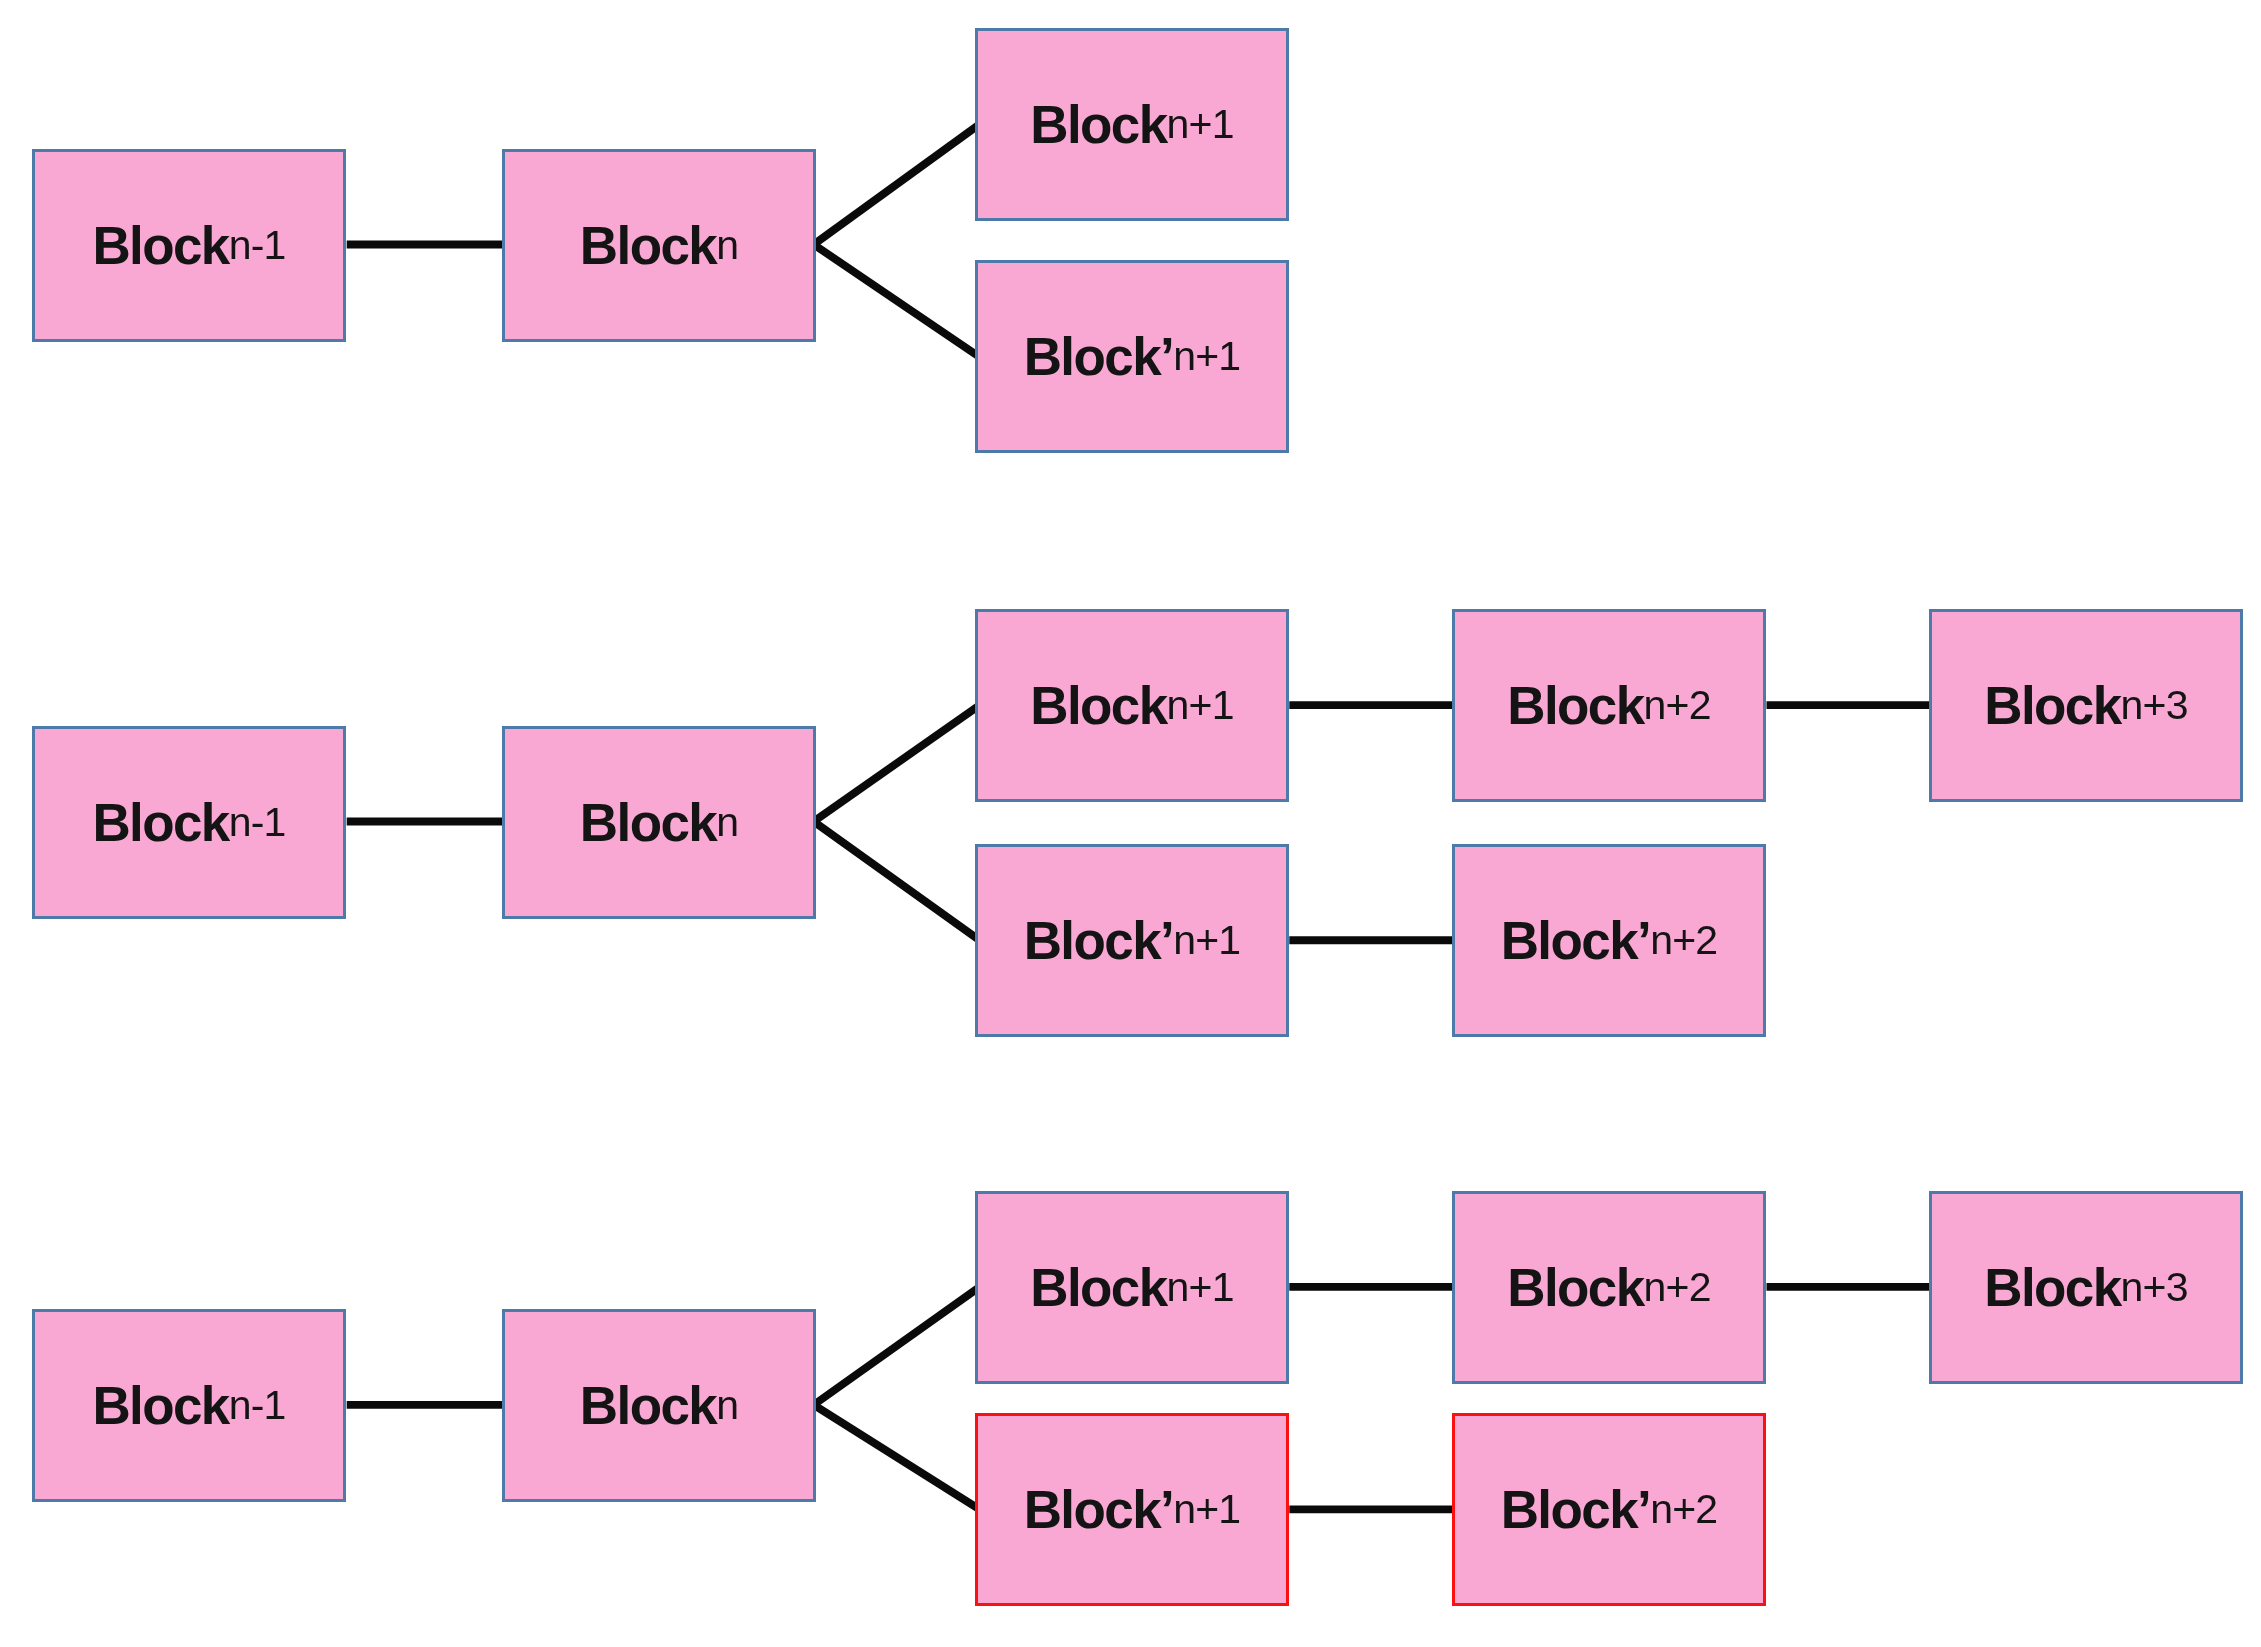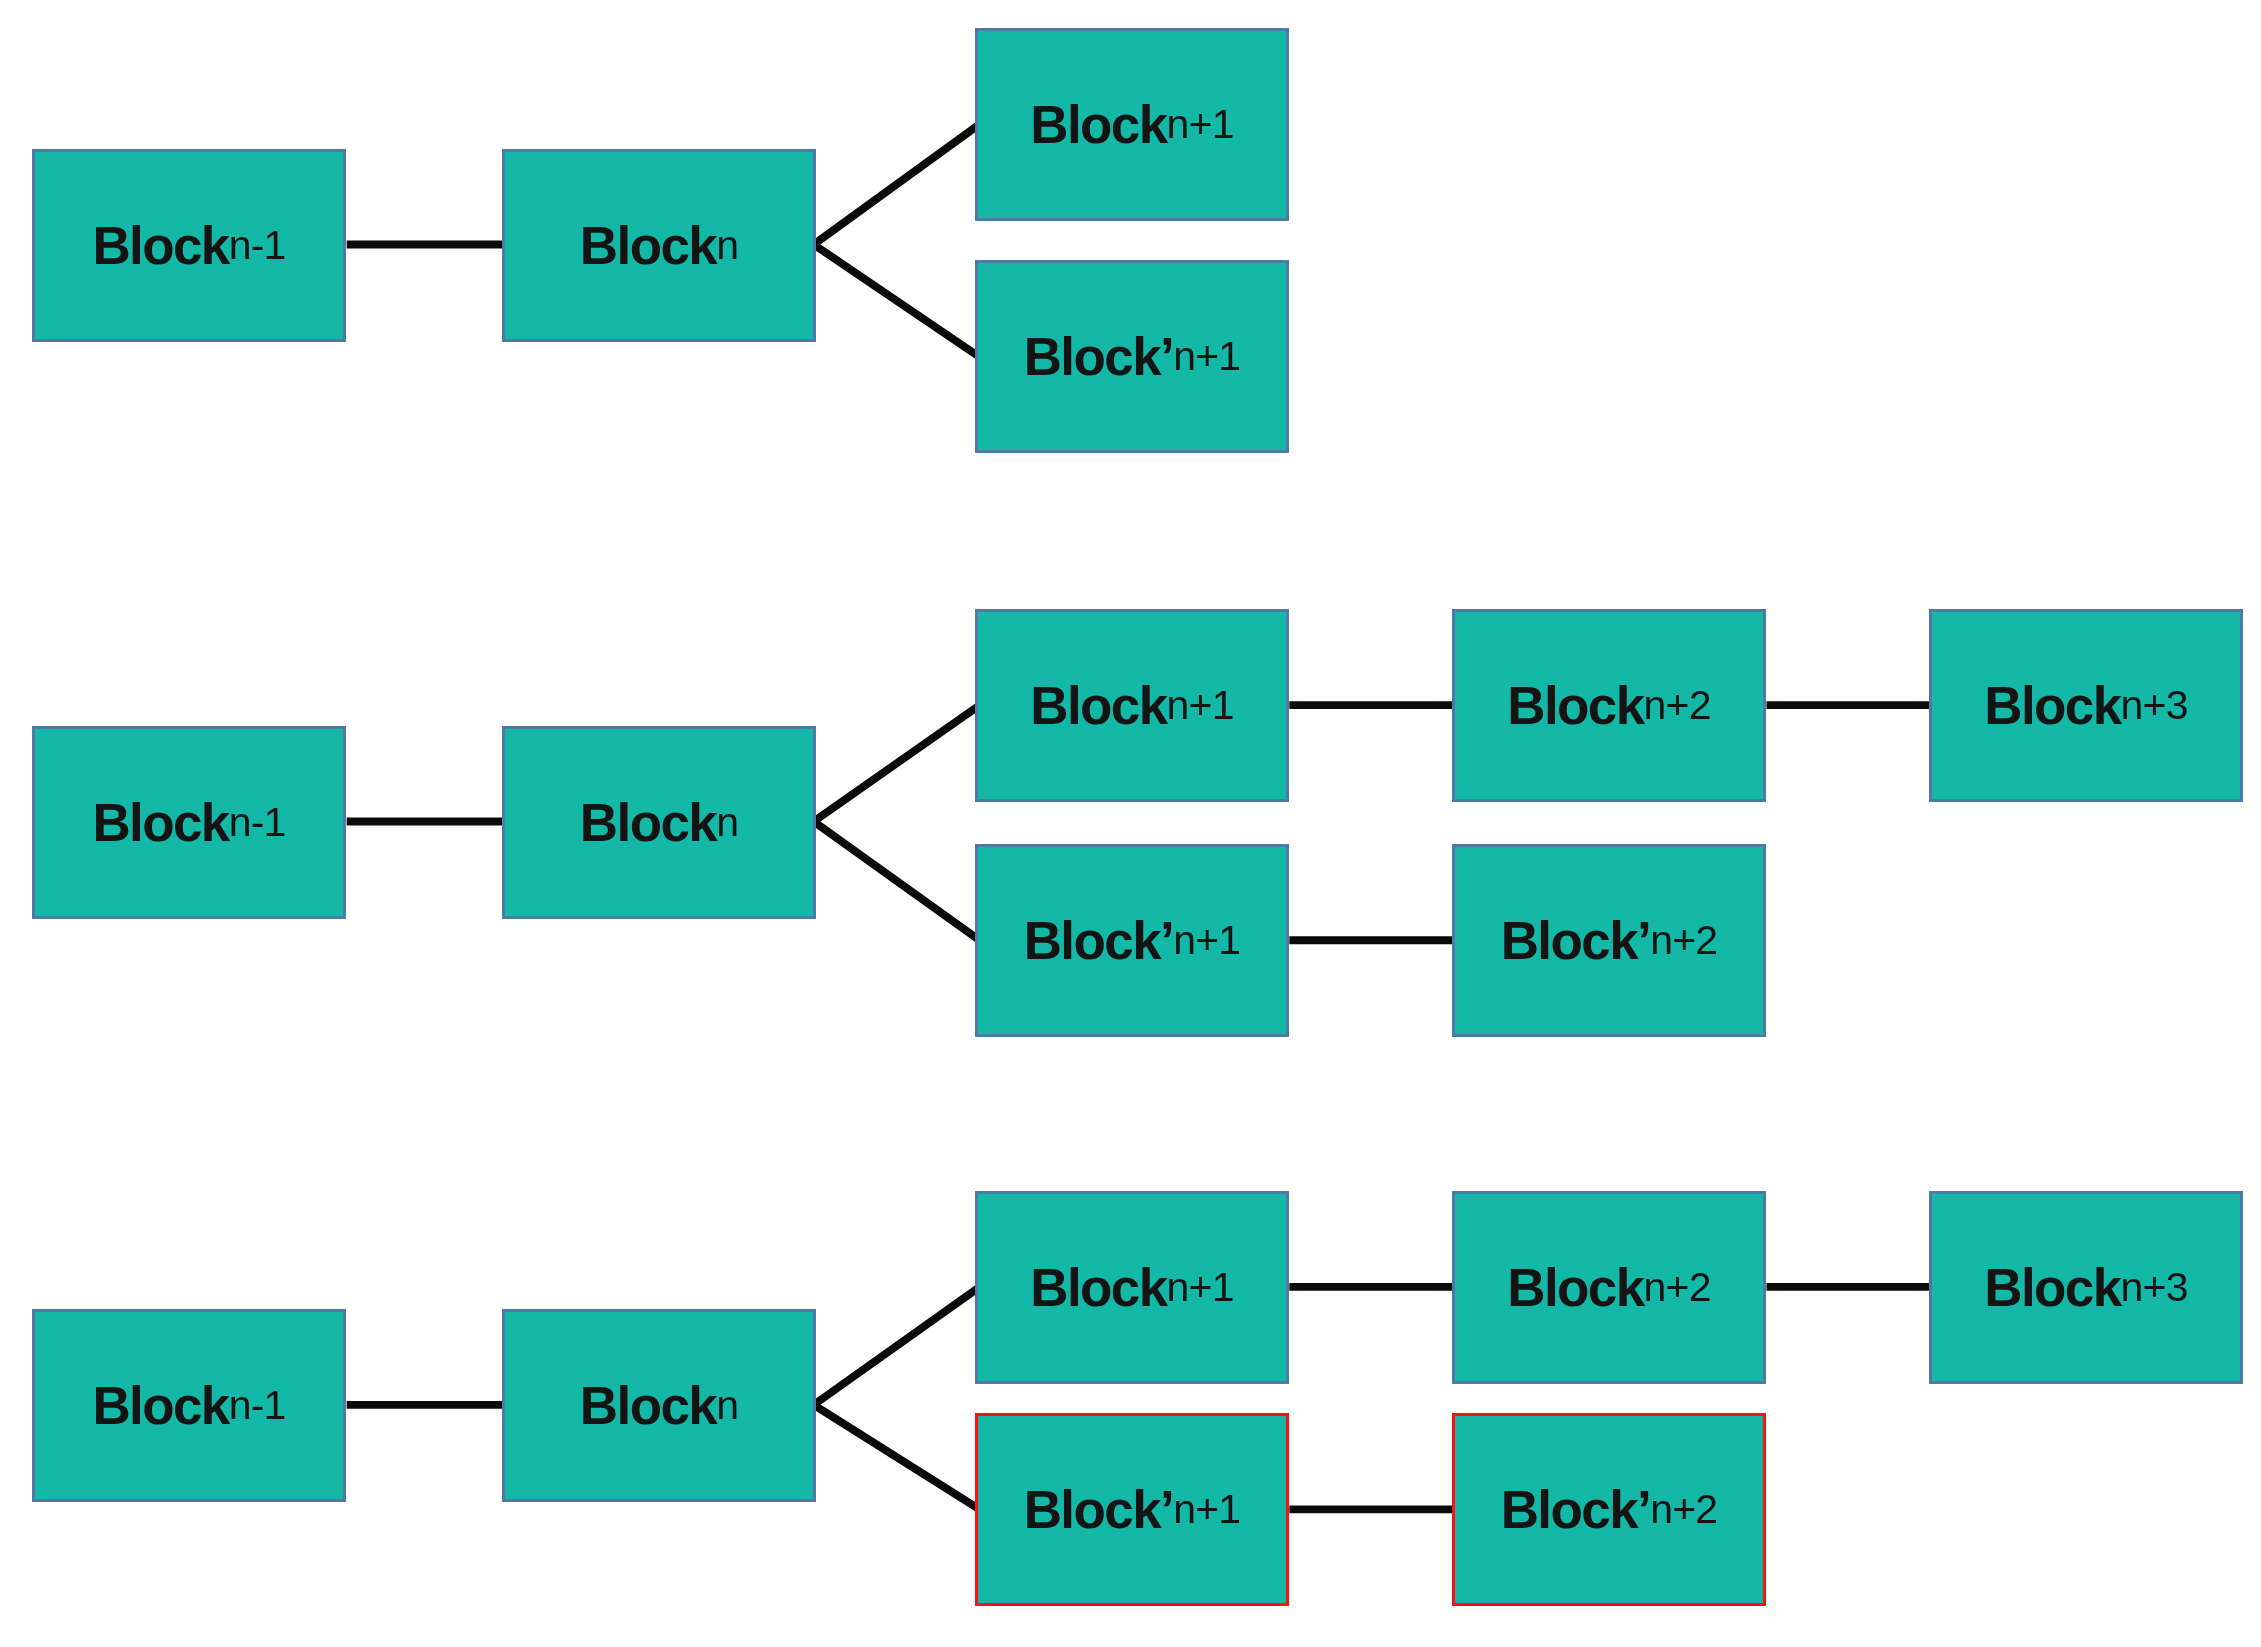--- a/index.html
+++ b/index.html
@@ -34,7 +34,7 @@
     height: 193px;
     box-sizing: border-box;
     border: 3.1px solid var(--normal, #4d7aa9);
-    background: #14b8a6;
+    background: #f9a8d4;
     display: flex;
     align-items: center;
     justify-content: center;

